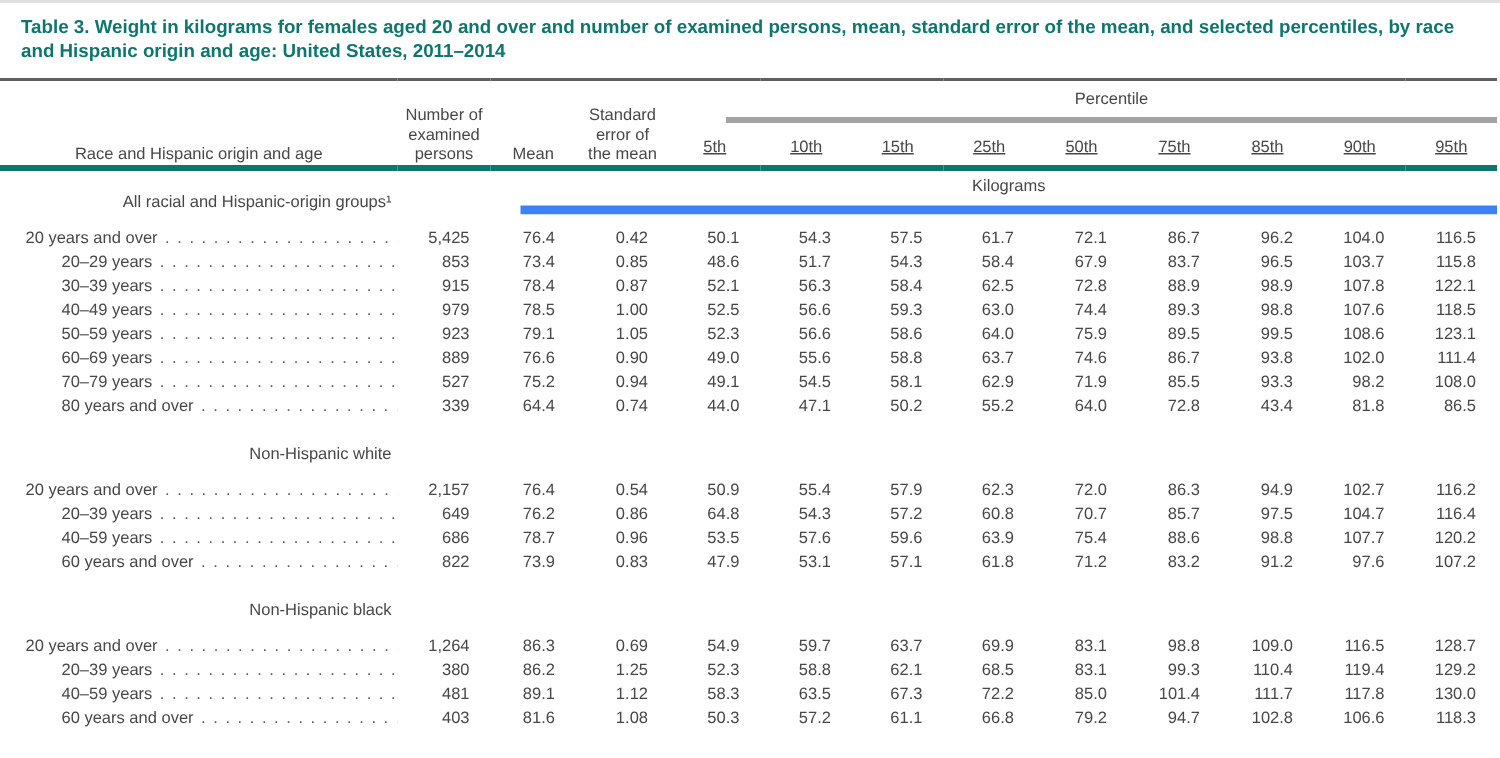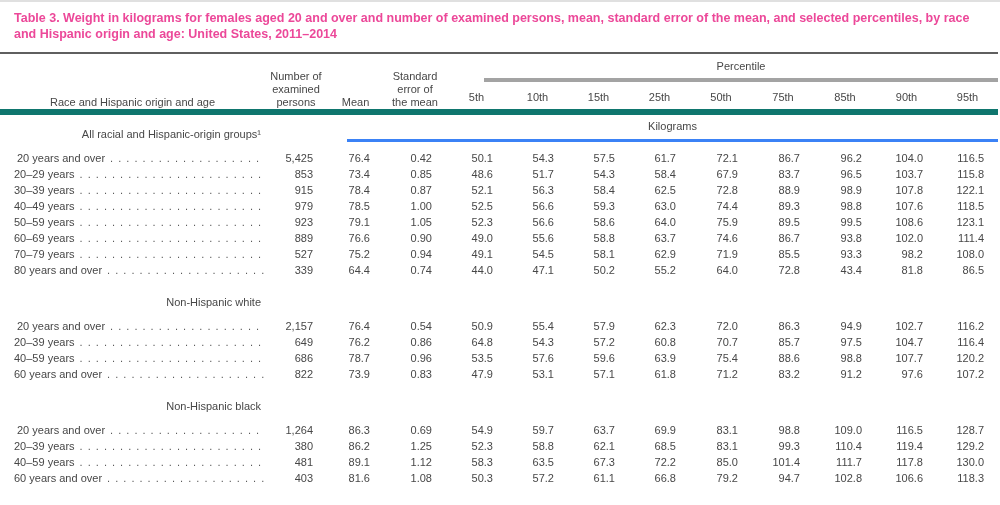--- a/index.html
+++ b/index.html
@@ -15,7 +15,7 @@
     font-size: 12.5px;
     line-height: 16px;
     font-weight: bold;
-    color: #ec4899;
+    color: #0f766e;
     max-width: 960px;
     margin-bottom: 10px;
   }

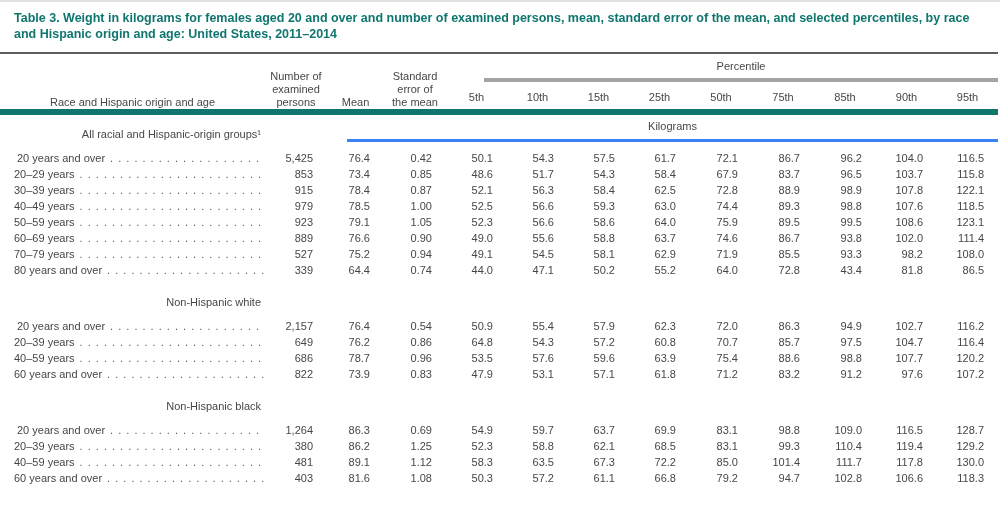--- a/index.html
+++ b/index.html
@@ -48,7 +48,7 @@
     vertical-align: middle;
     padding-top: 4px;
   }
-  thead tr.pct-row th, thead th.rs { border-bottom: 6px solid #0f766e; }
+  thead tr.pct-row th, thead th.rs { border-bottom: 4px solid #0f766e; }
 
   
   td.num { text-align: right; padding-right: 14px; height: 16px; }

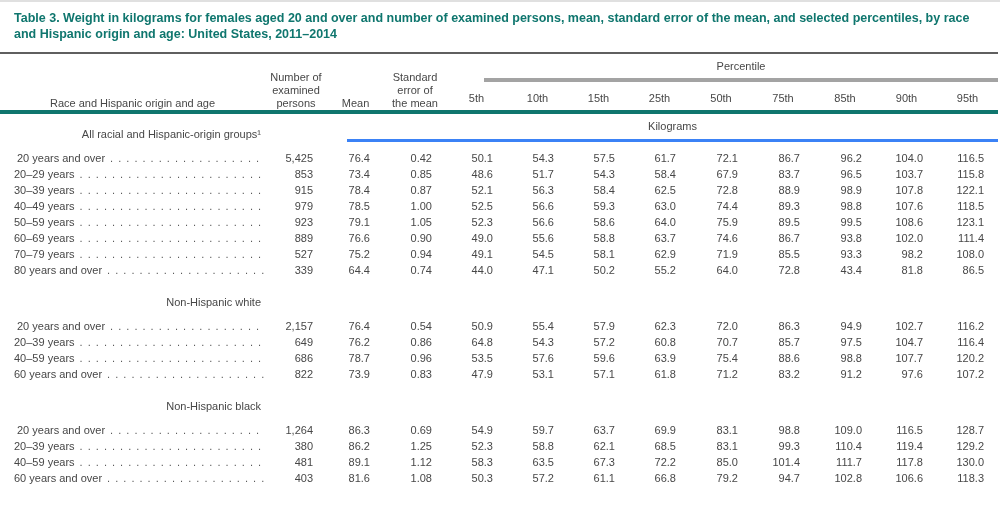--- a/index.html
+++ b/index.html
@@ -47,6 +47,7 @@
     height: 30px;
     vertical-align: middle;
     padding-top: 4px;
+    text-decoration: underline;
   }
   thead tr.pct-row th, thead th.rs { border-bottom: 4px solid #0f766e; }
 

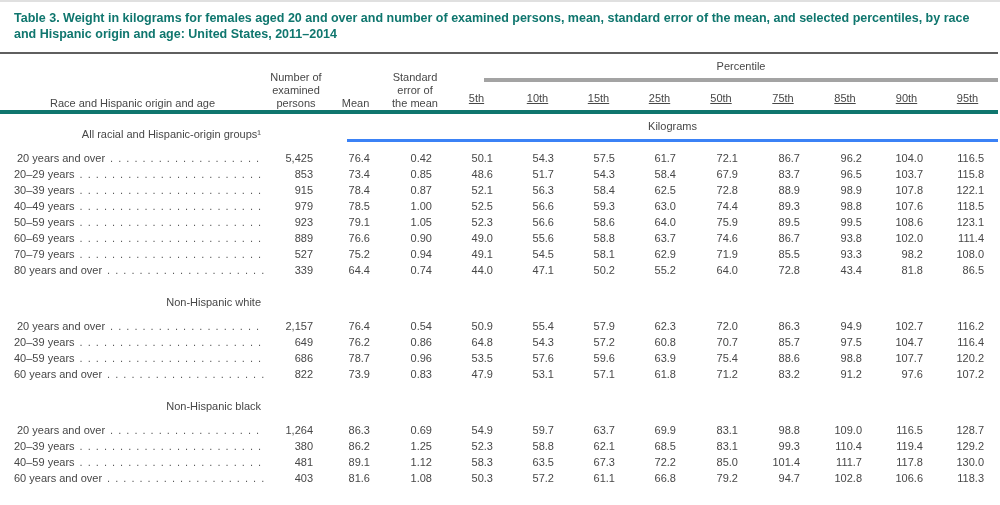--- a/index.html
+++ b/index.html
@@ -75,7 +75,7 @@
     margin-left: 20px;
     text-align: center;
     padding-bottom: 6px;
-    border-bottom: 3px solid #3b82f6;
+    border-bottom: 6px solid #3b82f6;
   }
   tr.section-row.no-unit td { height: 20px; }
   tr.sp6 td { height: 6px; }

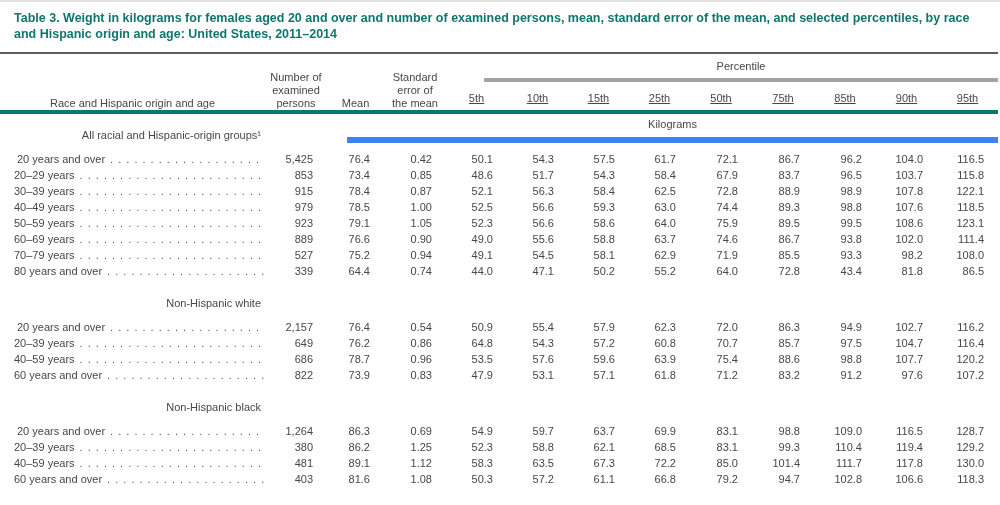--- a/index.html
+++ b/index.html
@@ -55,7 +55,7 @@
   td.num { text-align: right; padding-right: 14px; height: 16px; }
   td.stub { height: 16px; }
   .stub-flex { display: flex; align-items: baseline; padding-left: 17px; }
-  .stub-flex.ind { padding-left: 14px; }
+  .stub-flex.ind { padding-left: 41px; }
   .row-label { white-space: nowrap; }
   .dots {
     flex: 1;

